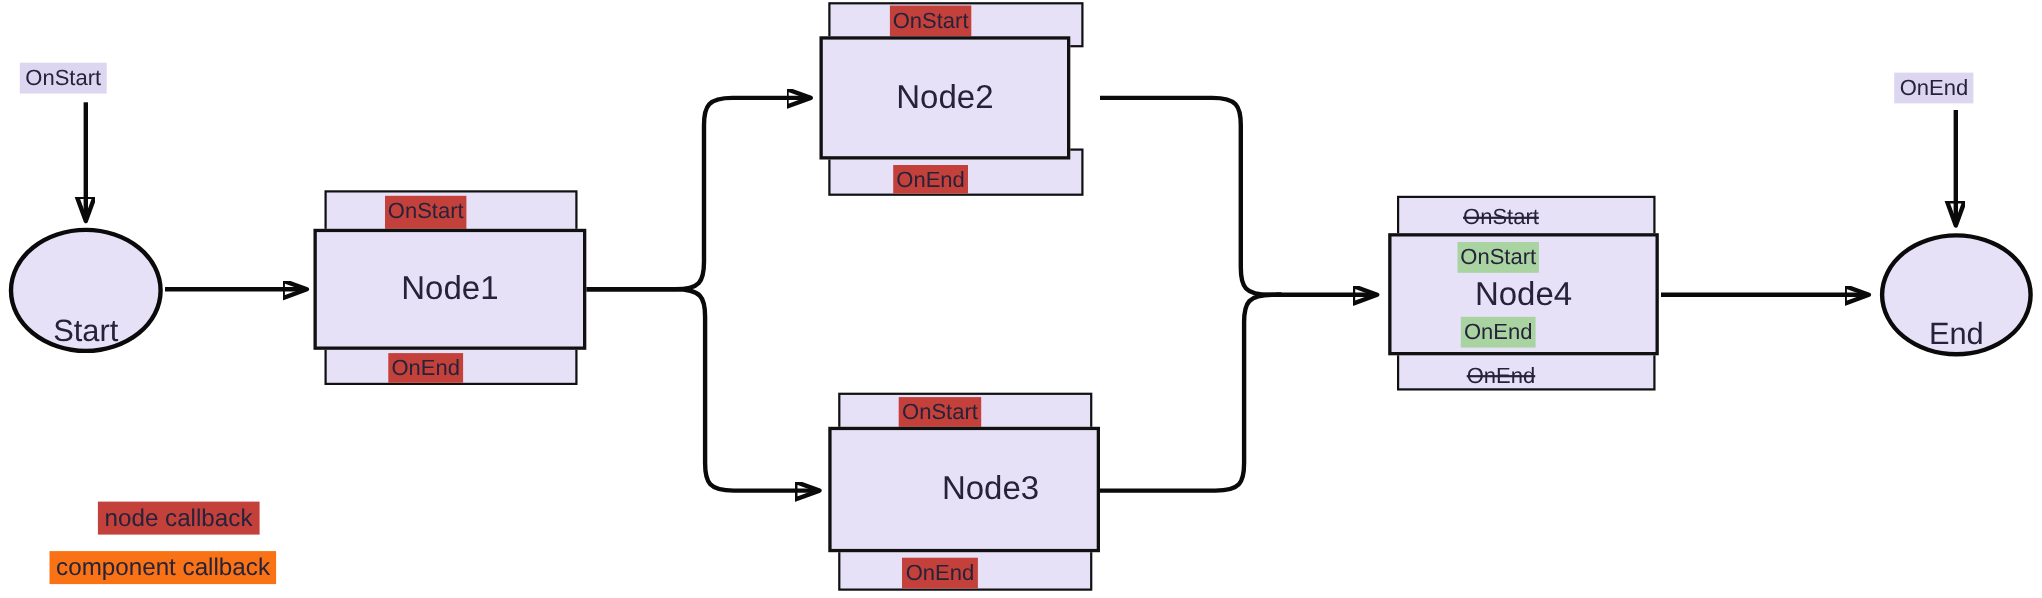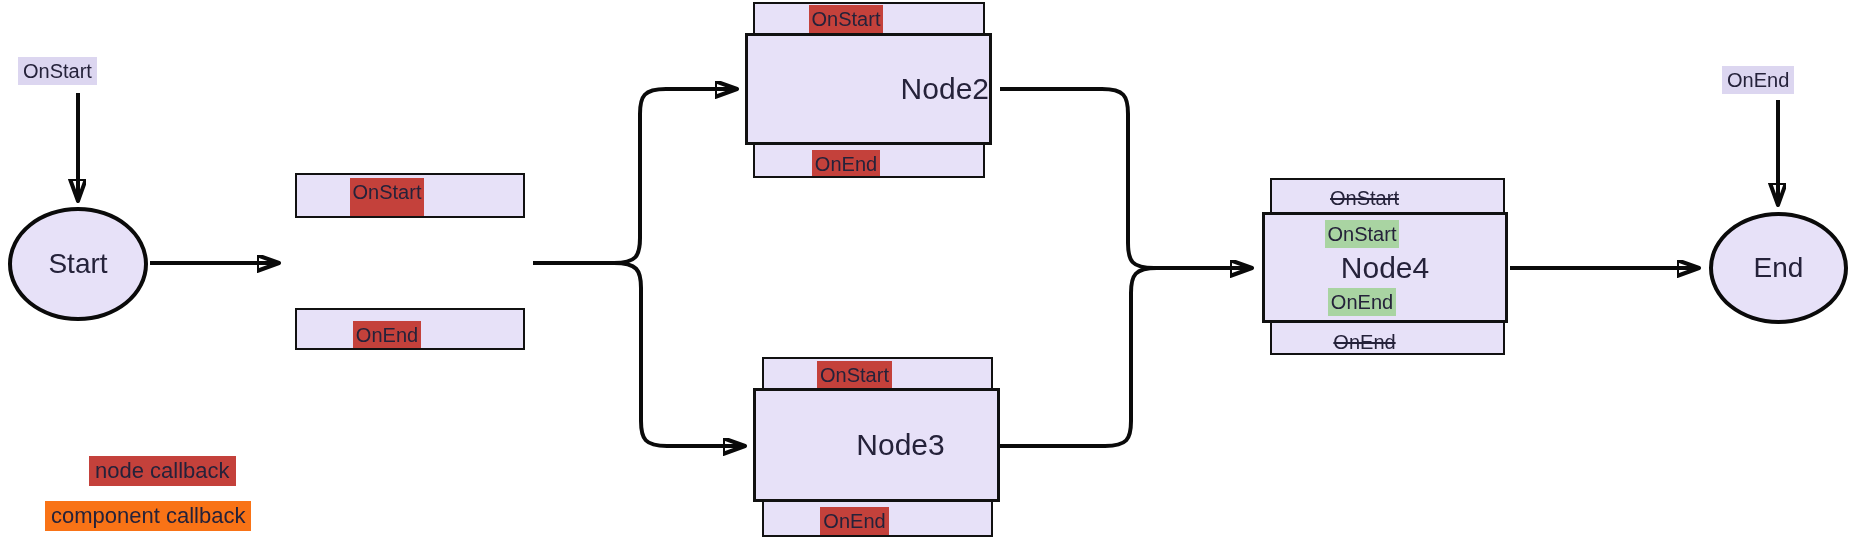--- a/index.html
+++ b/index.html
@@ -87,7 +87,7 @@
   
   .g-node2 { left: 745px; top: 2px; width: 255px; height: 176px; }
   .g-node2 .band-top    { left: 8px; top: 0;     width: 232px; height: 41px; }
-  .g-node2 .main        { left: 0;   top: 31px;  width: 247px; height: 112px; justify-content: flex-end; }
+  .g-node2 .main        { left: 0;   top: 31px;  width: 228px; height: 112px; }
   .g-node2 .band-bottom { left: 8px; top: 133px; width: 232px; height: 43px; }
   .g-node2 .band-bottom .cb-label { margin-top: 13px; }
   .g-node2 .band-top .cb-label    { margin-top: 1px; }

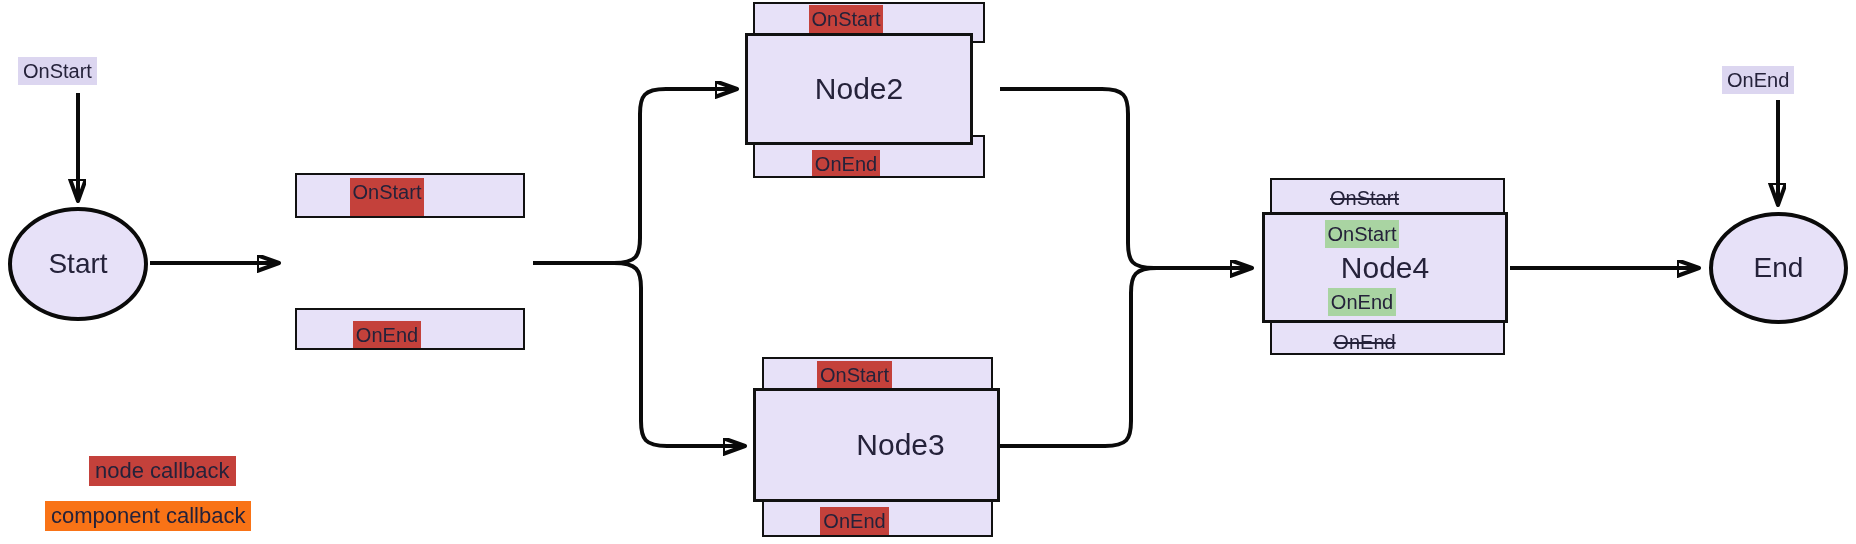--- a/index.html
+++ b/index.html
@@ -180,6 +180,9 @@
     <div class="band band-bottom">
       <span class="cb-label cb-node">OnEnd</span>
     </div>
+    <div class="node-main main">
+      <span class="node-title">Node1</span>
+    </div>
   </div>
 
   <div class="node-group g-node2">

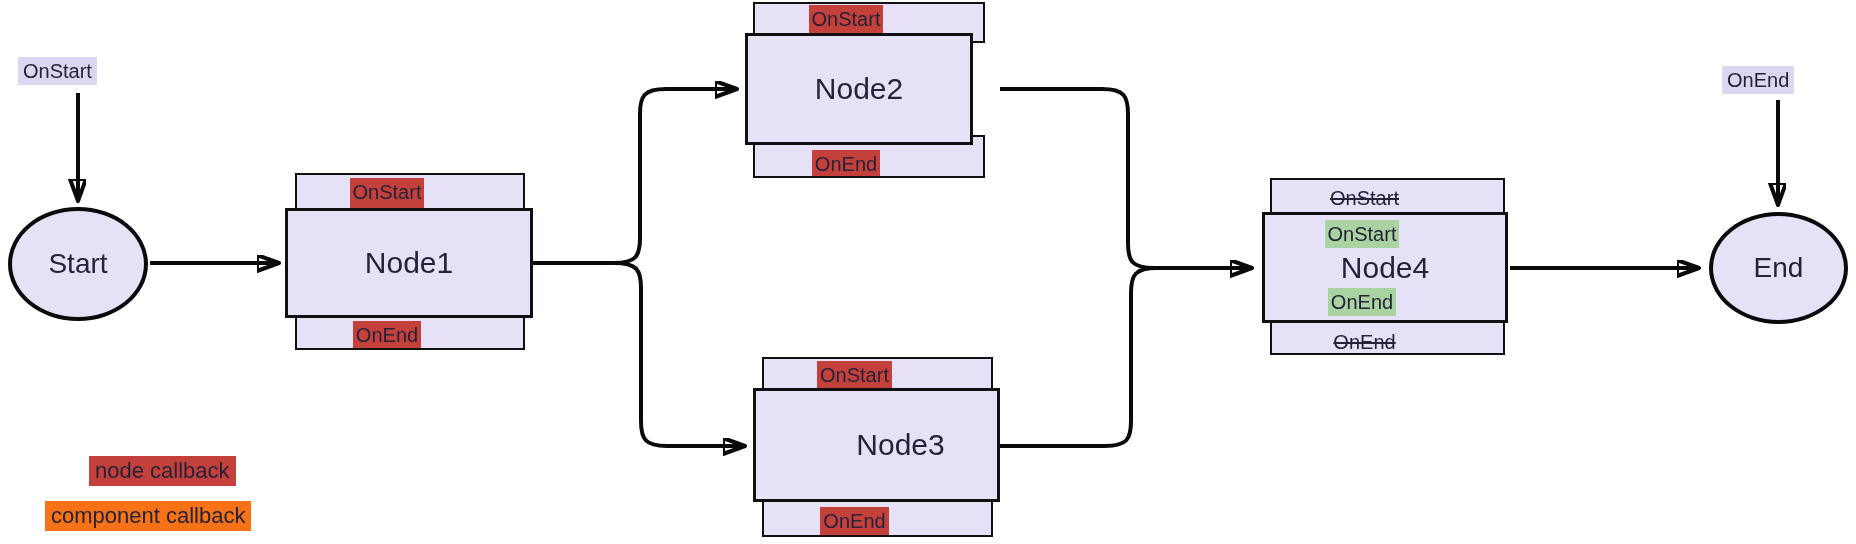--- a/index.html
+++ b/index.html
@@ -35,7 +35,7 @@
     border-radius: 50%;
     background: #e7e1f8;
     display: flex;
-    align-items: center;
+    align-items: flex-end;
     justify-content: center;
     font-size: 28px;
     z-index: 2;

